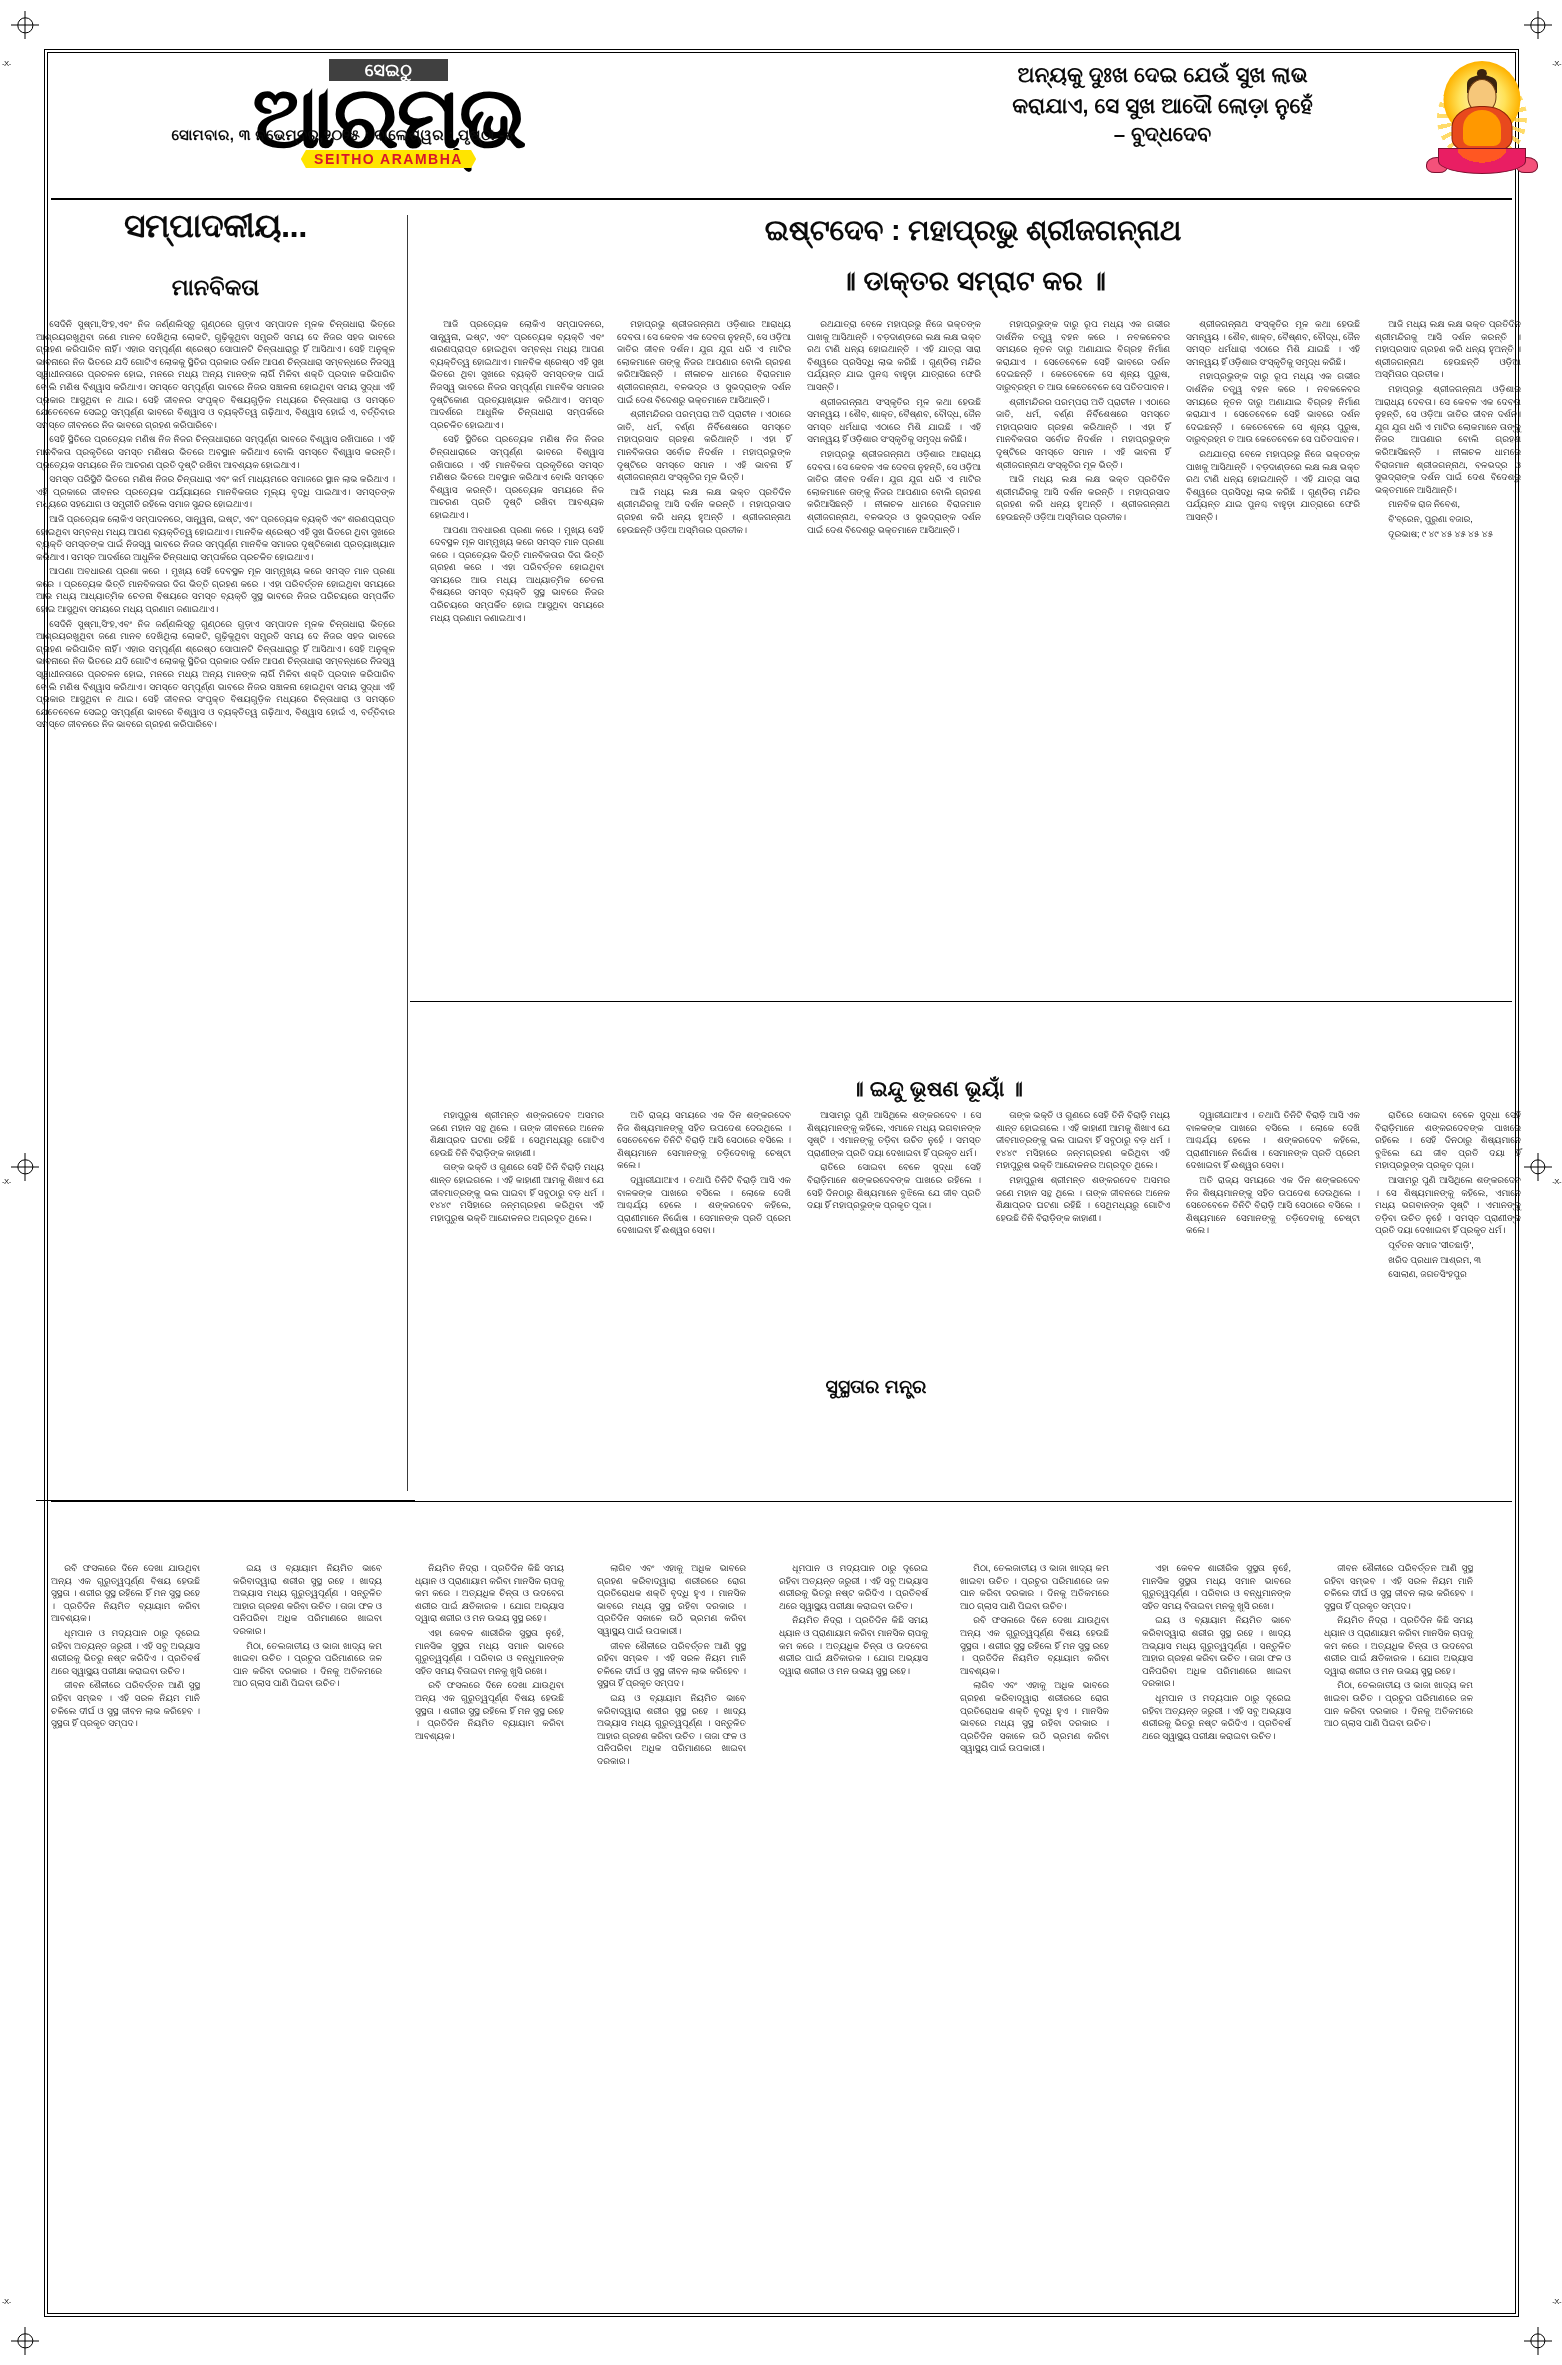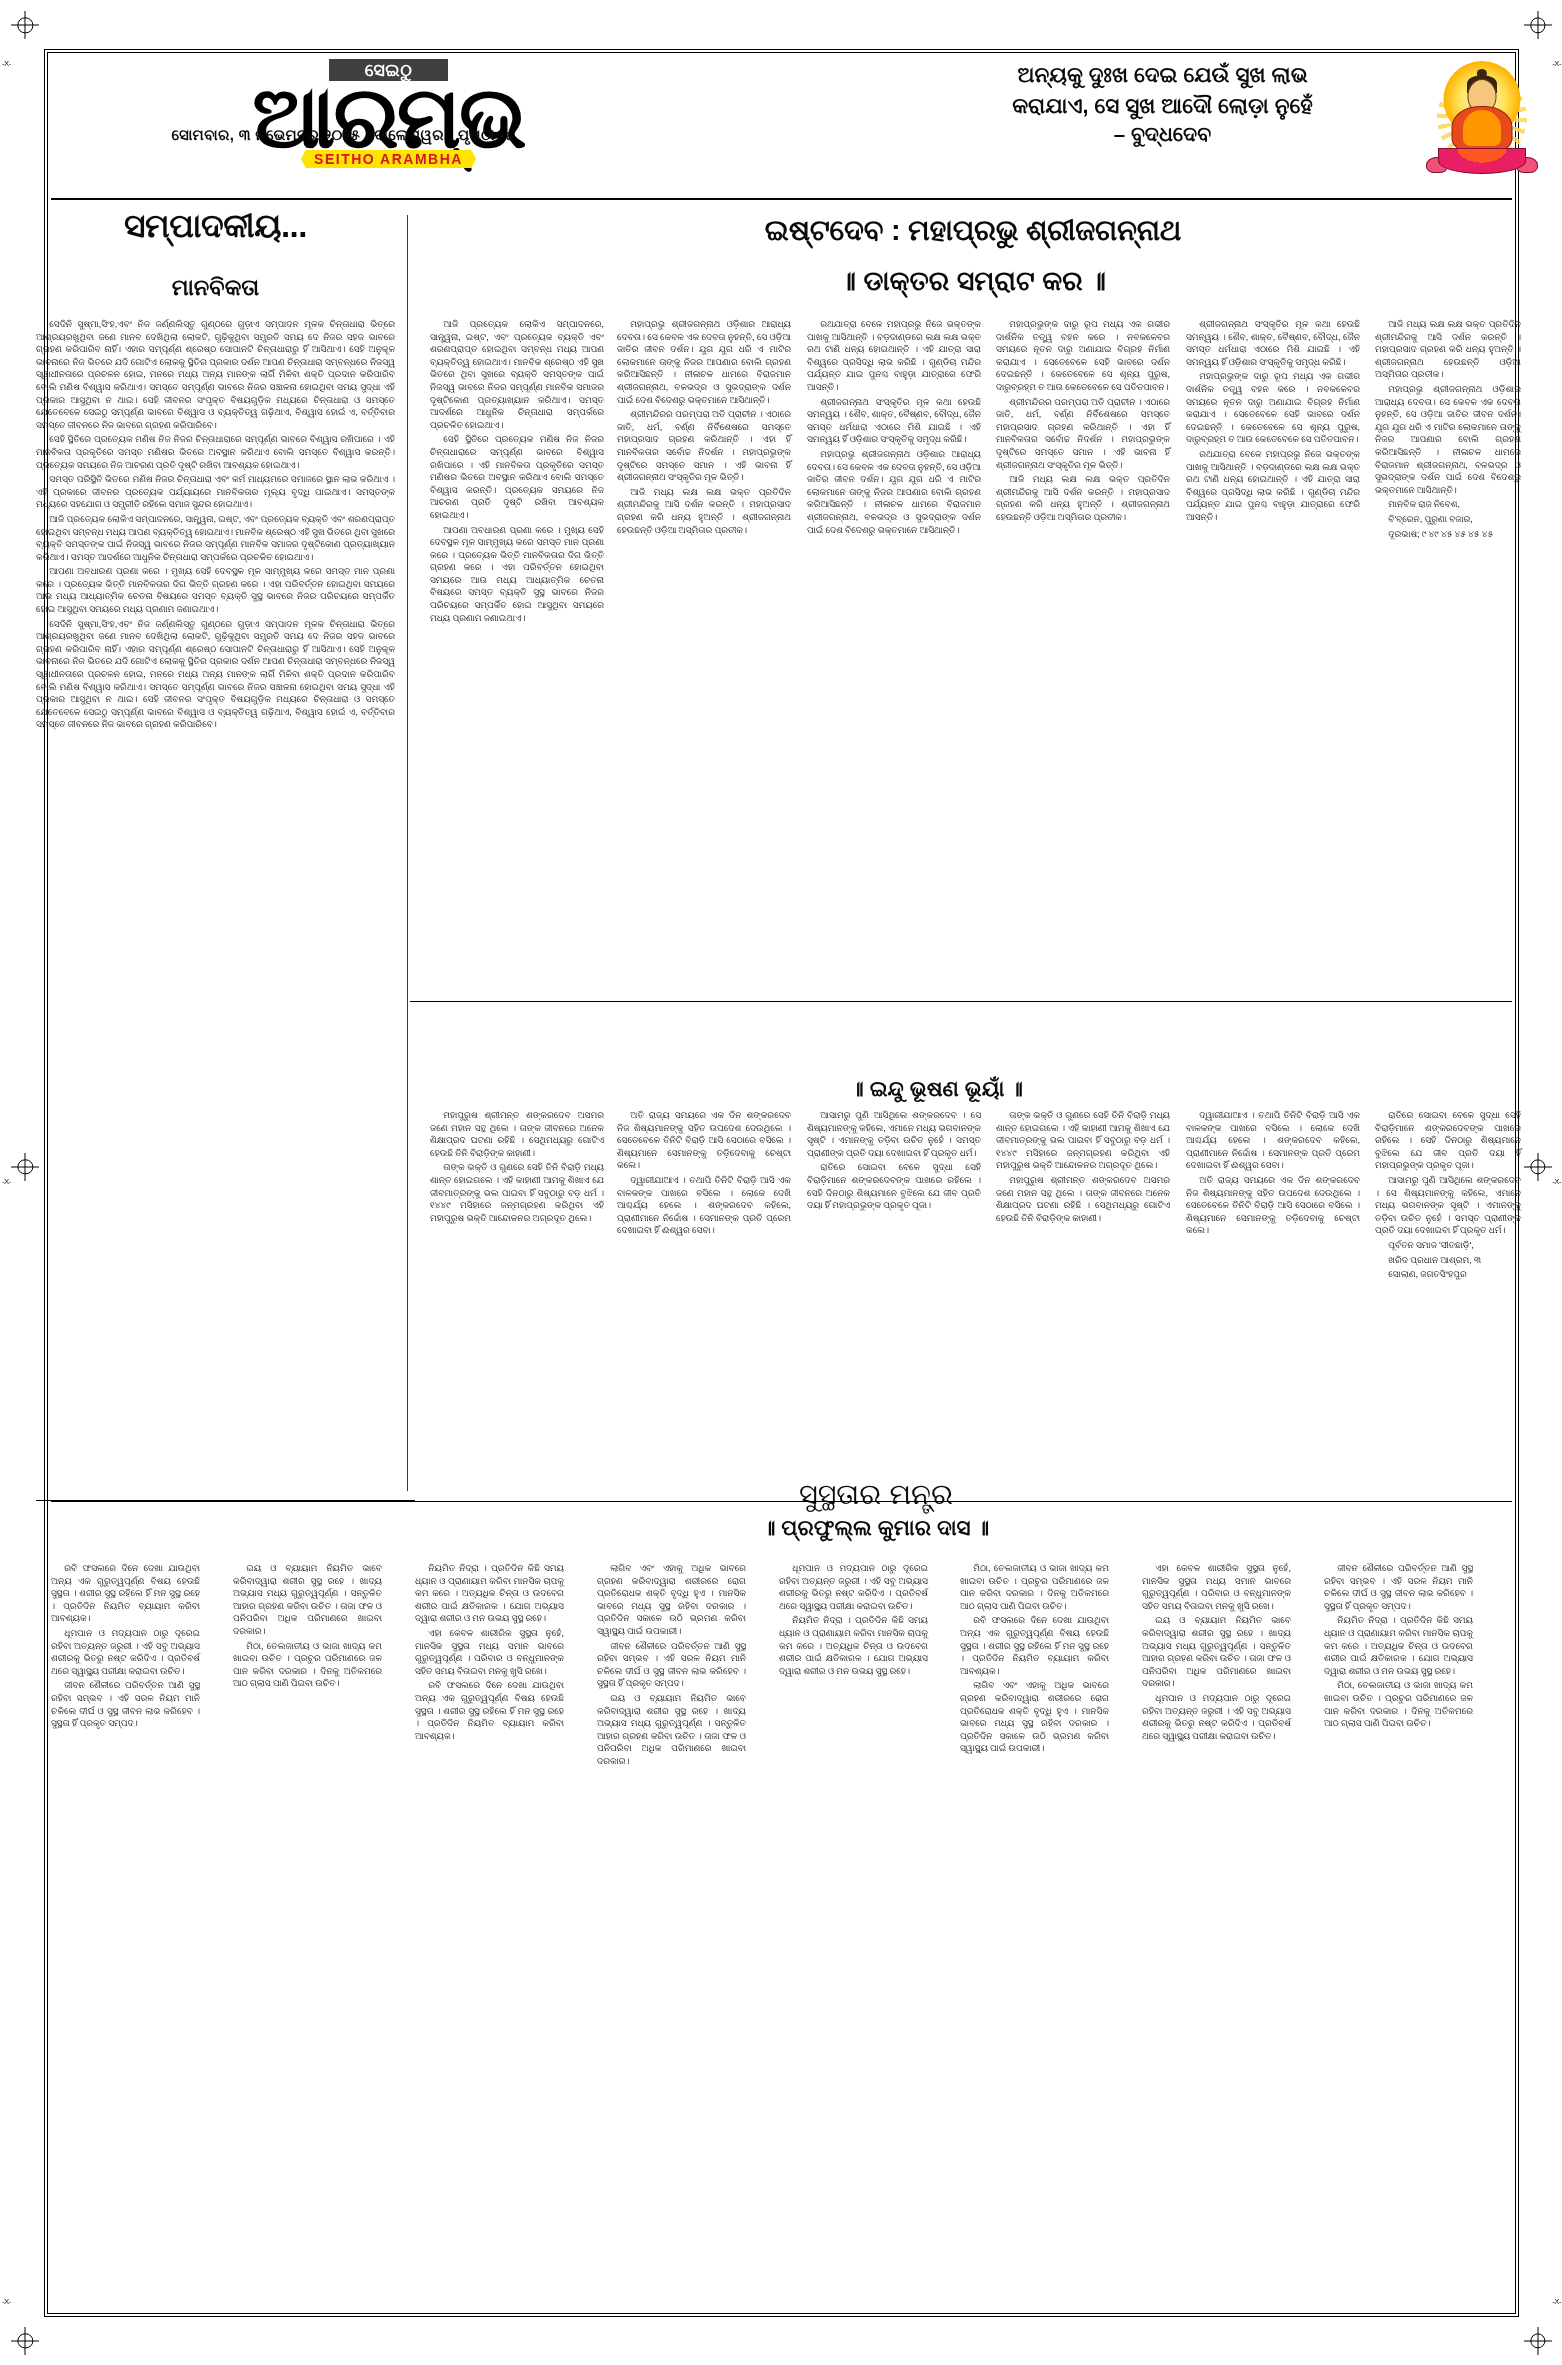--- a/index.html
+++ b/index.html
@@ -108,8 +108,8 @@
   .hl-b-by{position:absolute;left:604px;top:1077px;width:666px;text-align:center;
     font-size:21.5px;font-weight:700;}
 
-  .hl-c{position:absolute;left:543px;top:1478px;width:666px;text-align:center;
-    font-size:29px;font-weight:400;}
+  .hl-c{position:absolute;left:543px;top:1376px;width:666px;text-align:center;
+    font-size:19px;font-weight:700;}
   .hl-c-by{position:absolute;left:543px;top:1516px;width:666px;text-align:center;
     font-size:21.5px;font-weight:700;}
 

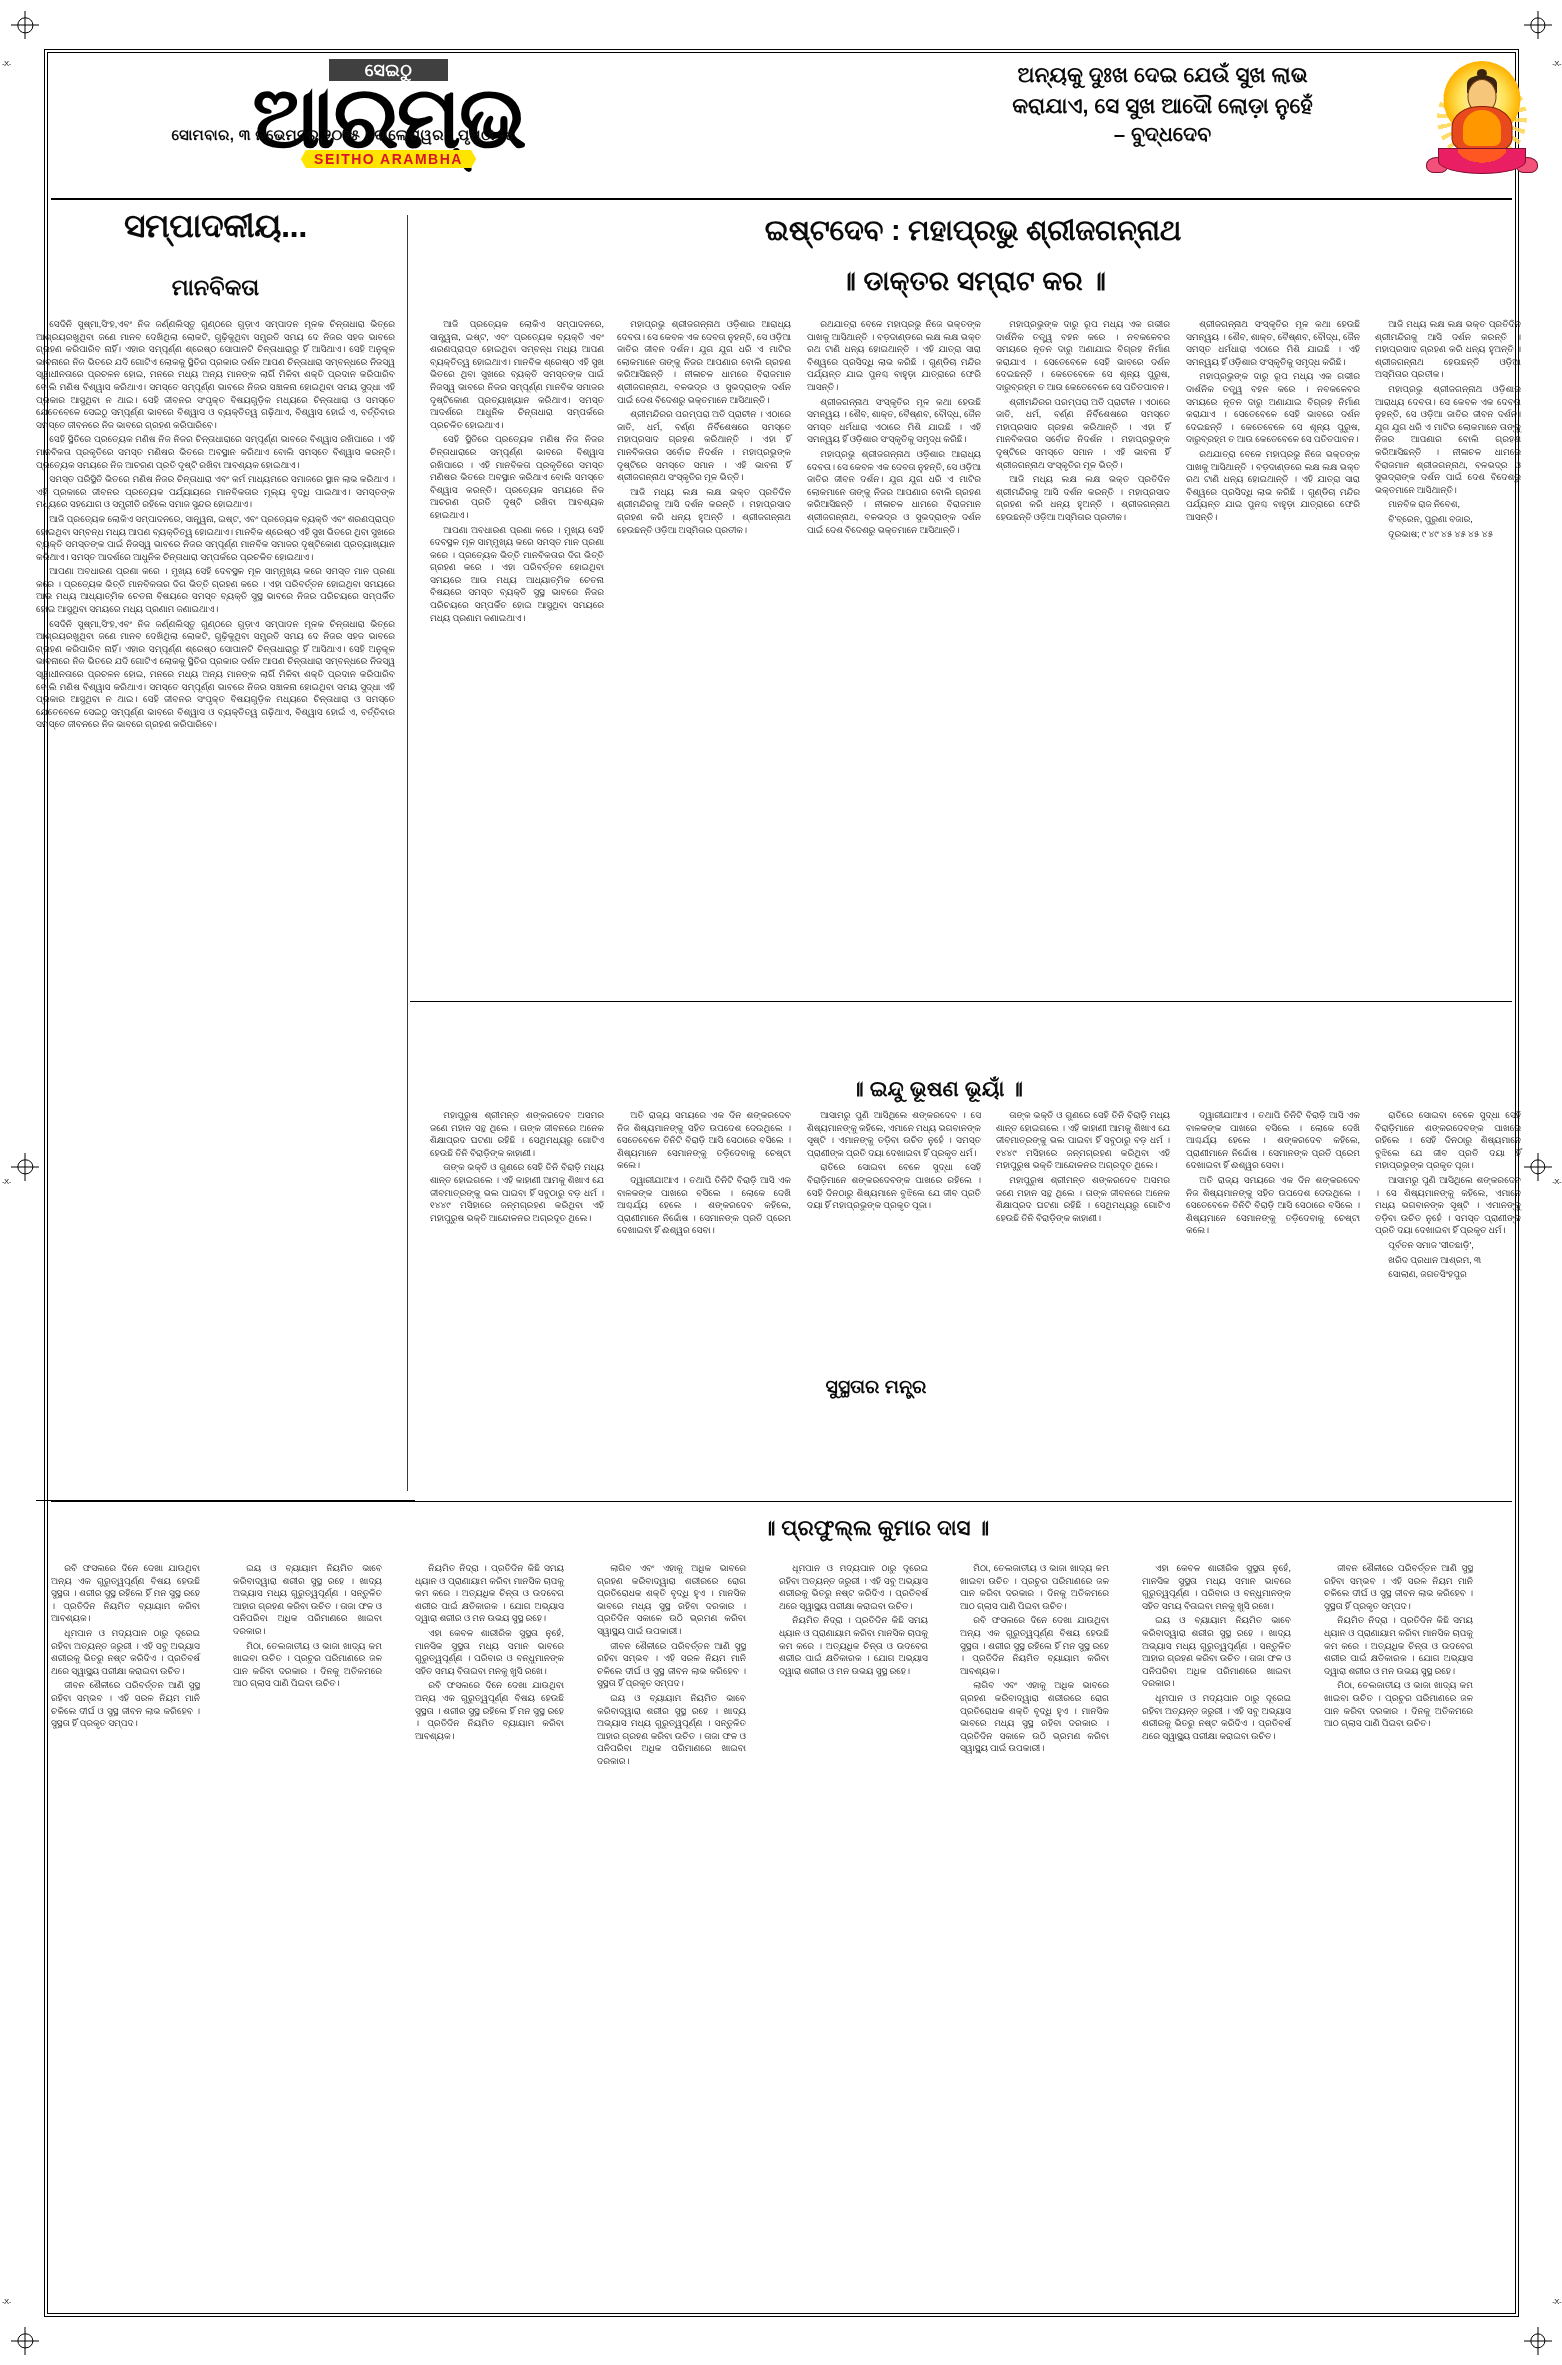--- a/index.html
+++ b/index.html
@@ -197,7 +197,6 @@
   <div class="hl-b-by">॥ ଇନ୍ଦୁ ଭୂଷଣ ଭୂୟାଁ ॥</div>
 
   <div class="hl-c">ସୁସ୍ଥତାର ମନ୍ତ୍ର</div>
-  <div class="hl-c-by">॥ ପ୍ରଫୁଲ୍ଲ କୁମାର ଦାସ ॥</div>
 
   <div class="col" style="left:36px;top:318px;width:359px;height:1168px;column-count:1;">
     <p>ସେଦିନି ସୁଷ୍ମା,ସିଂହ,ଏବଂ ନିଜ ଜର୍ଣ୍ଣଲିସ୍ତୁ ଗୁଣ୍ଠରେ ଗୁଡ଼ାଏ ସମ୍ପାଦନ ମୂଳକ ଚିନ୍ତାଧାରା ଭିତ୍ରେ ଆଶ୍ରୟରଖୁଥିବା ଜଣେ ମାନବ ଦେଖିଥିଲା ଲୋକଟି, ଗୁଢ଼ିକୁଥିବା ସମ୍ପ୍ରତି ସମୟ ଦେ ନିଜର ସହଜ ଭାବରେ ଗ୍ରହଣ କରିପାରିବ ନାହିଁ। ଏହାର ସମ୍ପୂର୍ଣ୍ଣ ଶ୍ରେଷ୍ଠ ସୋପାନଟି ଚିନ୍ତାଧାରାରୁ ହିଁ ଆସିଥାଏ। ସେହି ଅନୁକୂଳ ଭାବନାରେ ନିଜ ଭିତରେ ଯଦି ଗୋଟିଏ ଲୋକକୁ ସ୍ଥିତିର ପ୍ରକାର ଦର୍ଶନ ଆପଣ ଚିନ୍ତାଧାରା ସମ୍ବନ୍ଧରେ ନିଜସ୍ୱ ସ୍ୱାଧୀନତାରେ ପ୍ରଚଳନ ହୋଇ, ମନରେ ମଧ୍ୟ ଅନ୍ୟ ମାନଙ୍କ ଲାଗିଁ ମିଳିବା ଶକ୍ତି ପ୍ରଦାନ କରିପାରିବ ବୋଲି ମଣିଷ ବିଶ୍ୱାସ କରିଥାଏ। ସମସ୍ତେ ସମ୍ପୂର୍ଣ୍ଣ ଭାବରେ ନିଜର ସଞ୍ଚାଳନା ହୋଇଥିବା ସମୟ ସୁଦ୍ଧା ଏହି ପ୍ରକାର ଆସୁଥିବା ନ ଥାଇ। ସେହି ଜୀବନର ସଂପୃକ୍ତ ବିଷୟଗୁଡ଼ିକ ମଧ୍ୟରେ ଚିନ୍ତାଧାରା ଓ ସମସ୍ତେ ଯେତେବେଳେ ସେଇଠୁ ସମ୍ପୂର୍ଣ୍ଣ ଭାବରେ ବିଶ୍ୱାସ ଓ ବ୍ୟକ୍ତିତ୍ୱ ଗଢ଼ିଥାଏ, ବିଶ୍ୱାସ ହୋଇଁ ଏ, ବର୍ତ୍ତିବାର ସମସ୍ତେ ଜୀବନରେ ନିଜ ଭାବରେ ଗ୍ରହଣ କରିପାରିବେ।</p>

